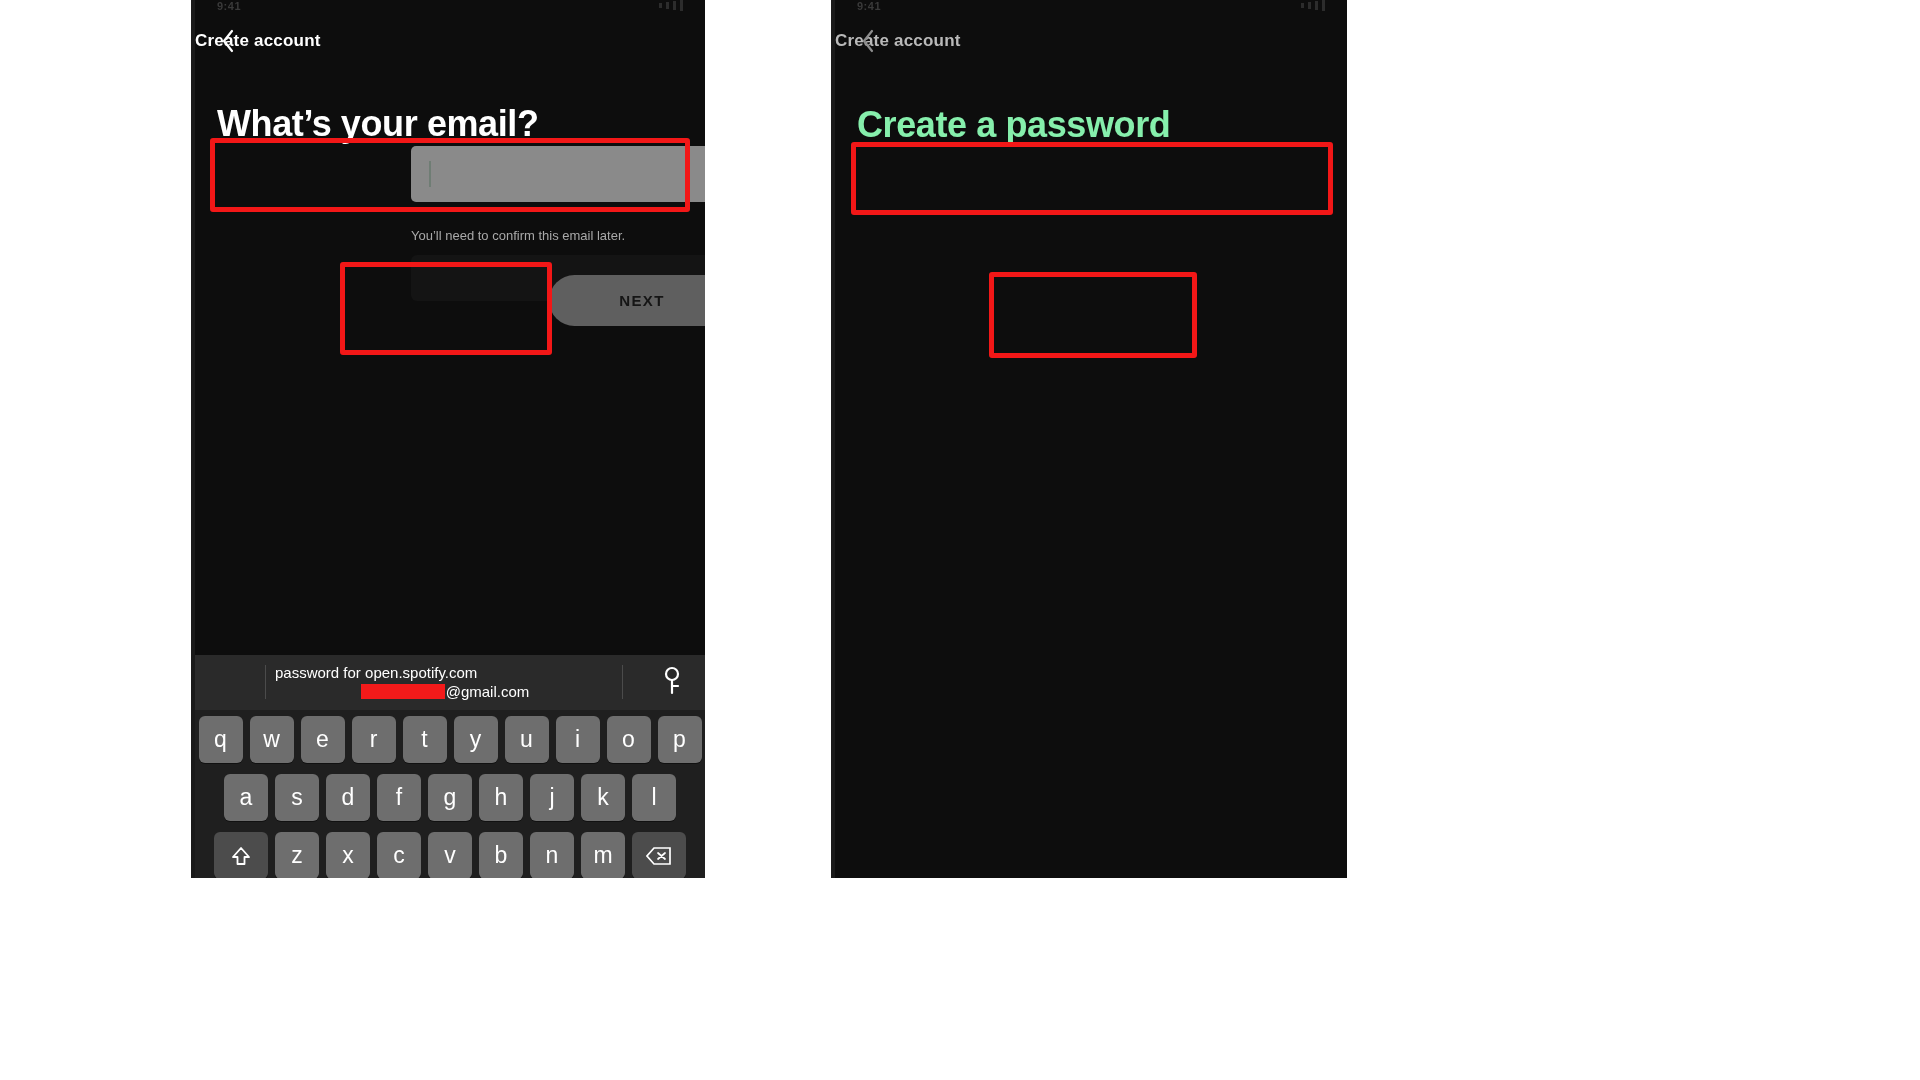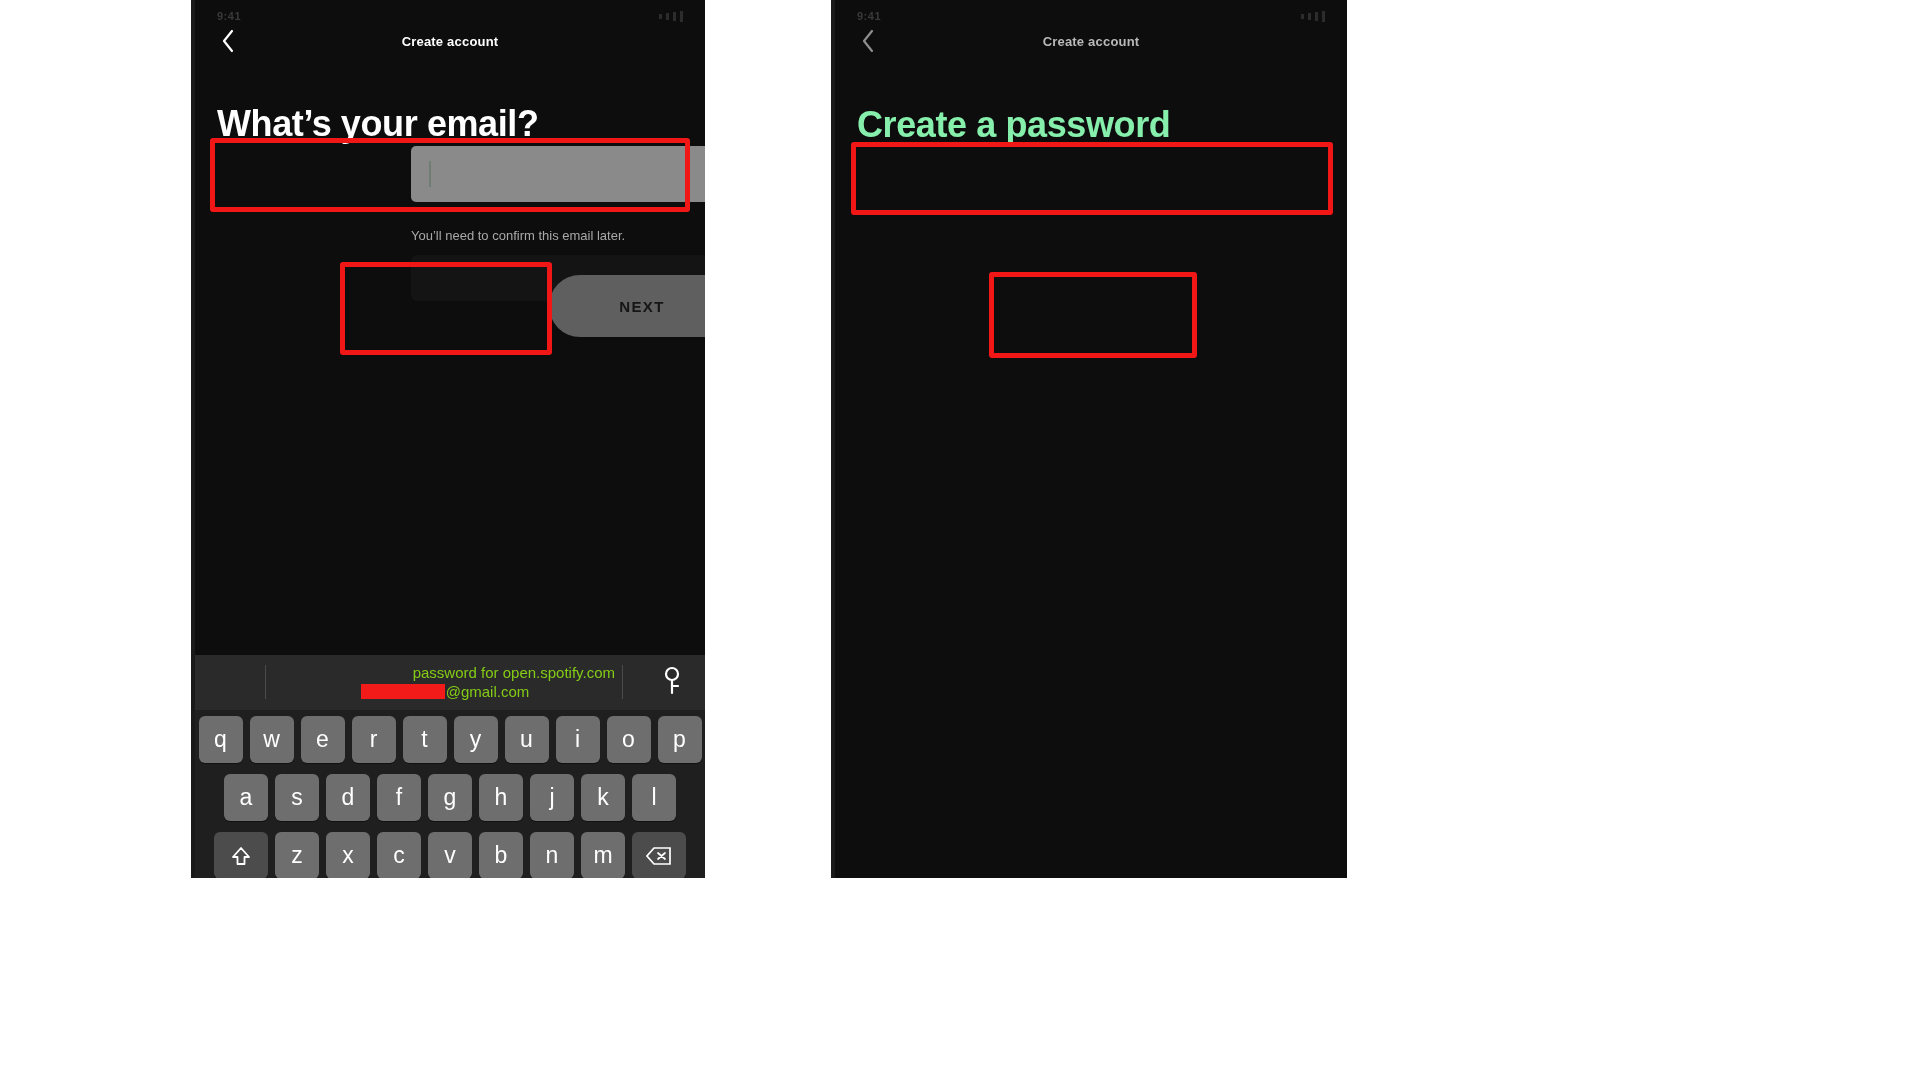--- a/index.html
+++ b/index.html
@@ -20,8 +20,8 @@
 
   
   .statusbar { position:absolute; top:0; left:0; right:0; height:18px;
-               display:flex; align-items:center; justify-content:space-between;
-               padding:16px 22px; color:#3a3a3a; font-size:11px; }
+               display:flex; align-items:flex-start; justify-content:space-between;
+               padding:0 22px; color:#3a3a3a; font-size:11px; }
   .sb-left { letter-spacing:0.5px; font-weight:bold; }
   .sb-right { display:flex; gap:4px; align-items:center; }
   .sb-bar { display:inline-block; width:3px; background:#2c2c2c; }

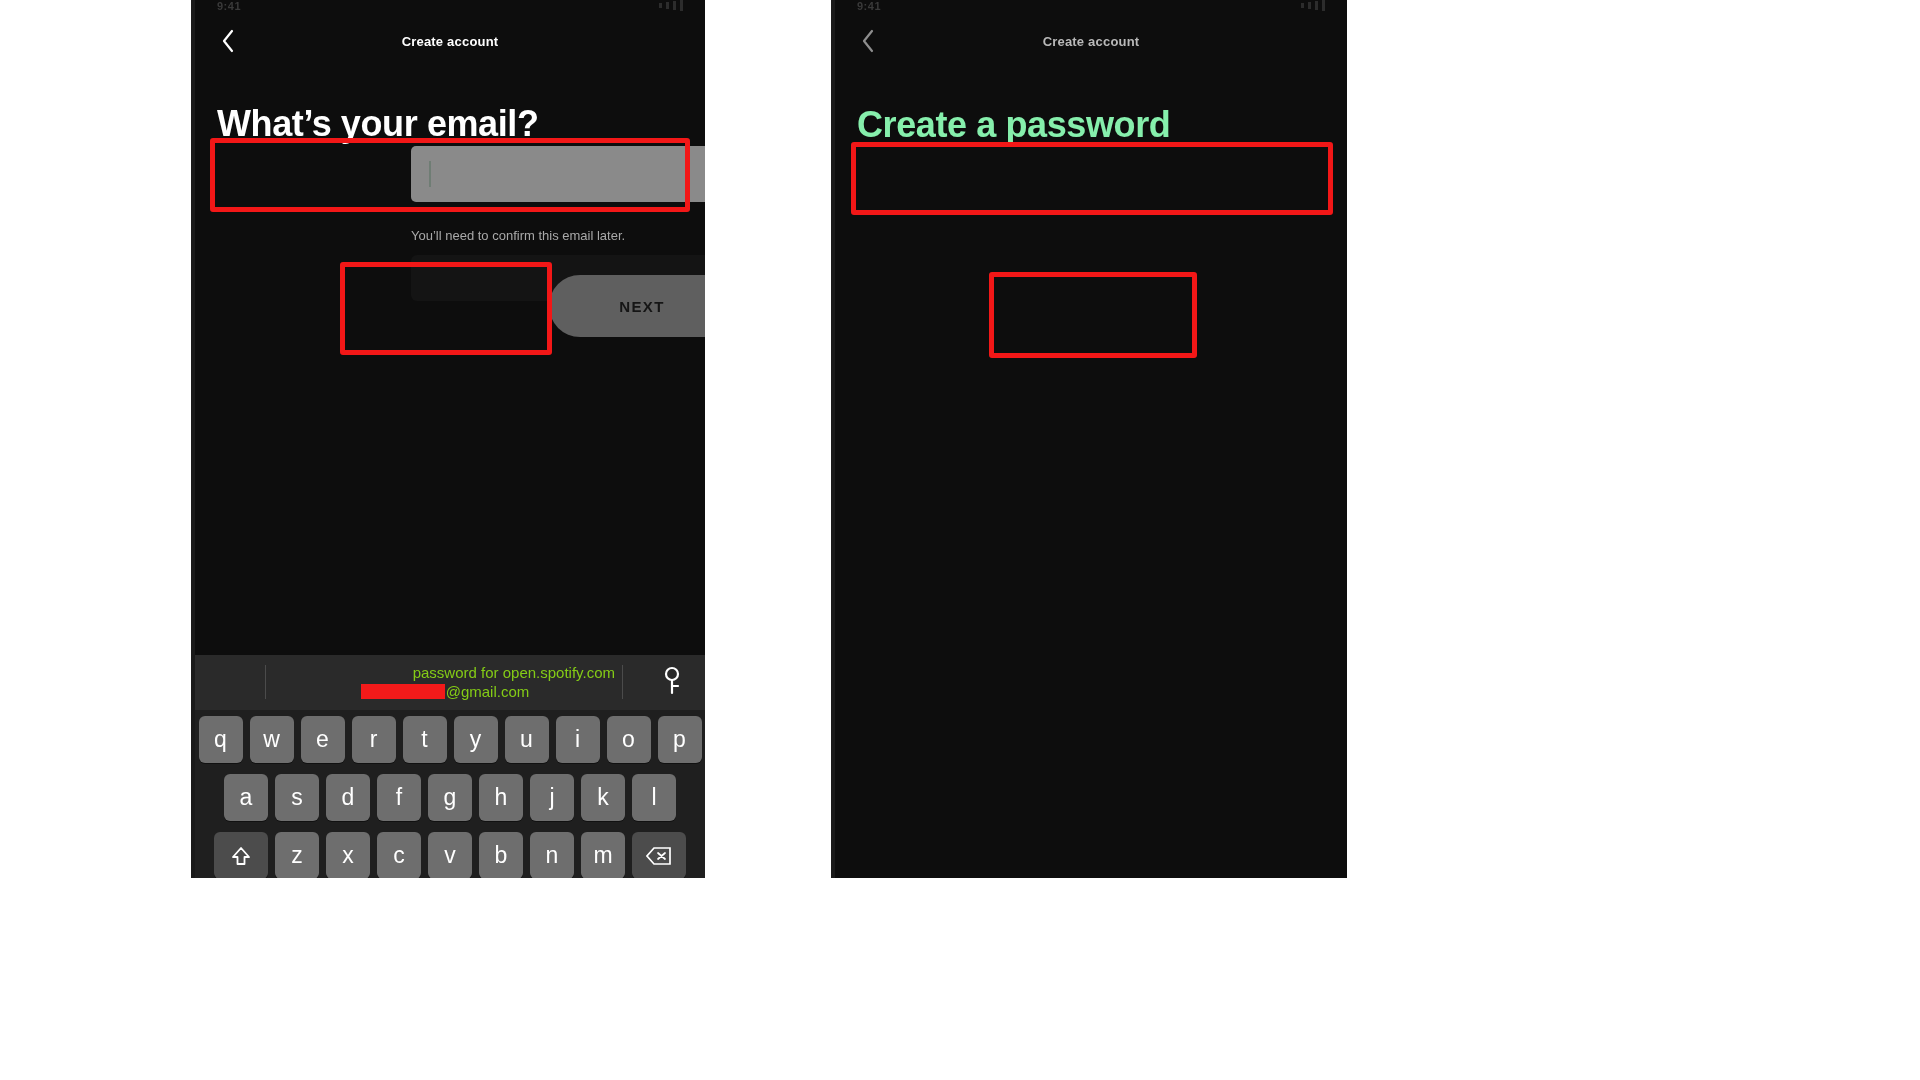--- a/index.html
+++ b/index.html
@@ -32,8 +32,8 @@
   .nav-back { position:absolute; left:20px; top:50%; transform:translateY(-50%);
               width:26px; height:26px; display:flex; align-items:center;
               justify-content:center; cursor:pointer; }
-  .nav-title { width:100%; text-align:center; color:#ffffff;
-               font-size:13px; font-weight:bold; letter-spacing:0.2px; }
+  .nav-title { width:100%; text-align:left; color:#ffffff;
+               font-size:17px; font-weight:bold; letter-spacing:0.2px; }
   .dim .nav-title { color:#b9b9b9; }
   .dim .nav-back svg path { stroke:#8e8e8e; }
 

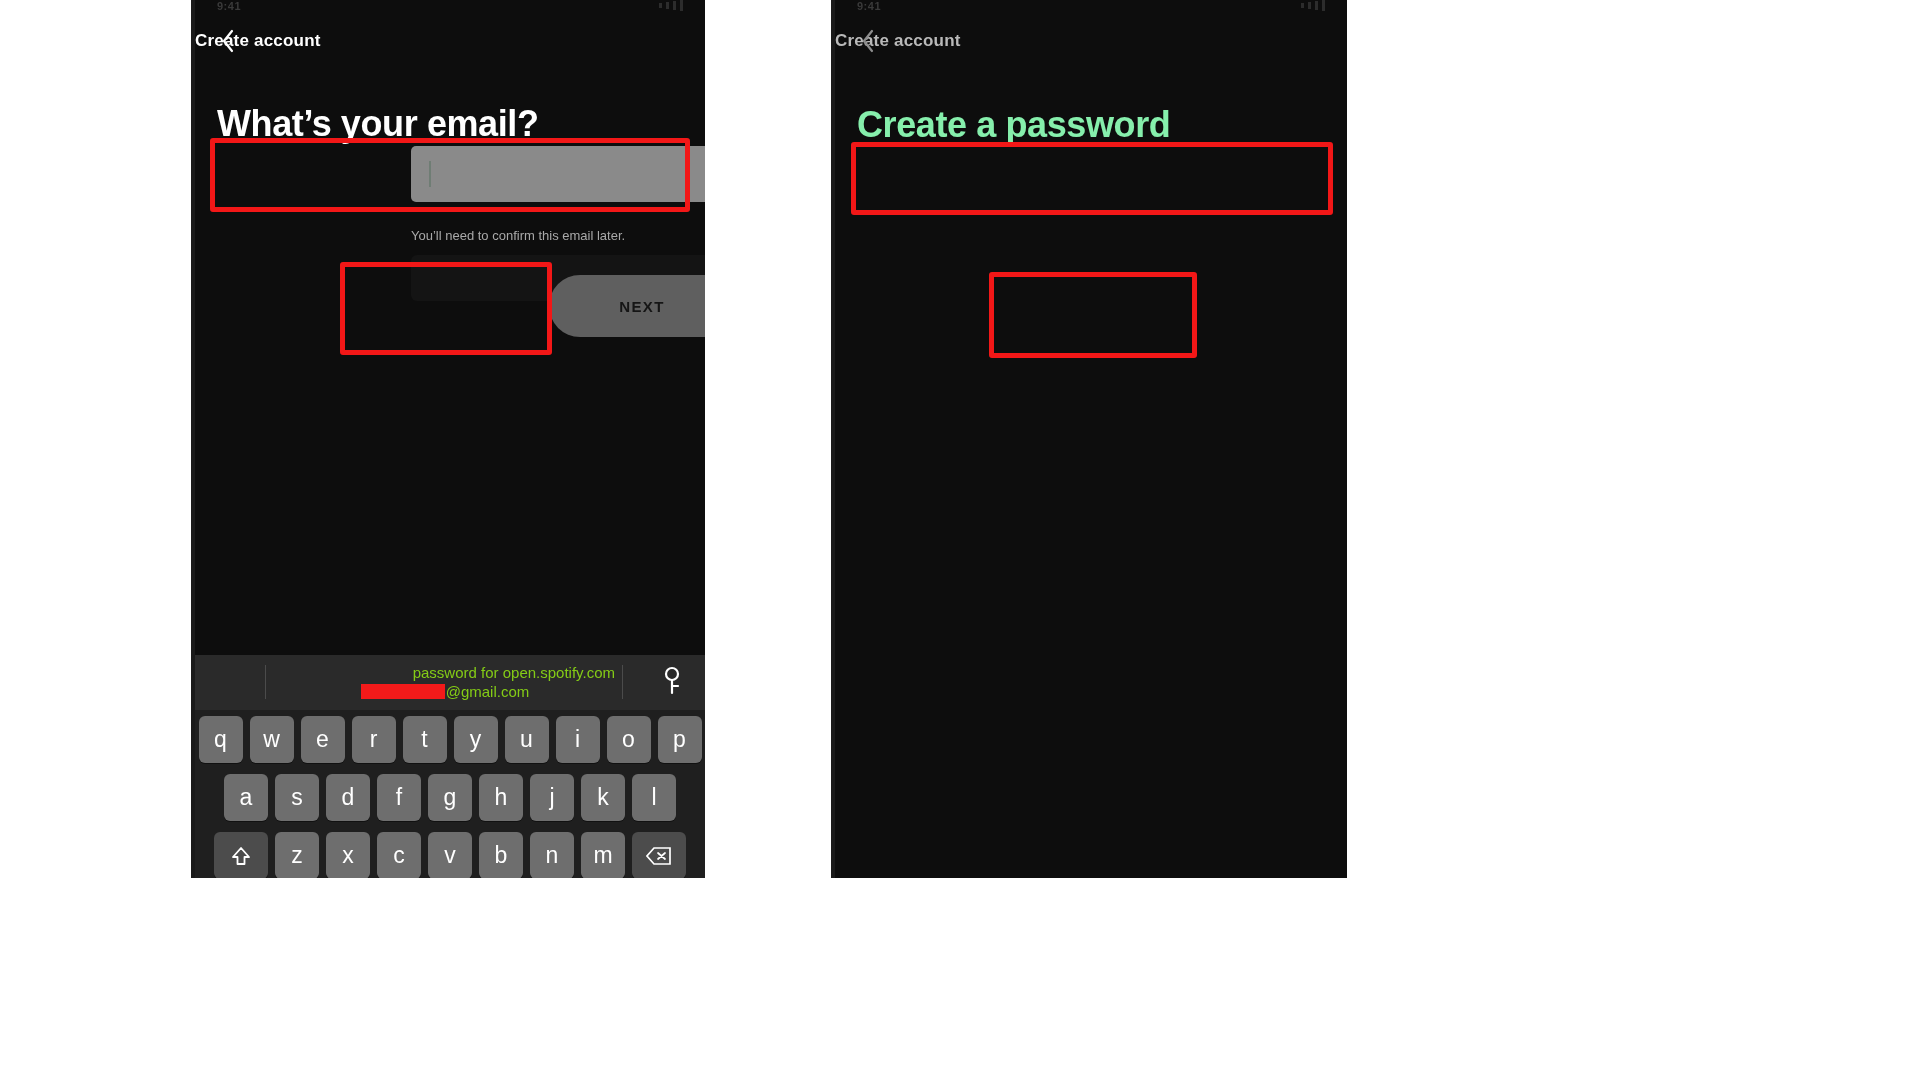--- a/index.html
+++ b/index.html
@@ -60,7 +60,7 @@
   #hl-next-r   { left:989px; top:272px;  width:208px; height:86px; }
 
   
-  #next-left { position:absolute; left:354px; top:275px; width:186px; height:62px;
+  #next-left { position:absolute; left:354px; top:275px; width:186px; height:51px;
                background:#5f5f5f; border-radius:33px; display:flex;
                align-items:center; justify-content:center;
                color:#151515; font-size:15px; font-weight:bold; letter-spacing:1.4px;

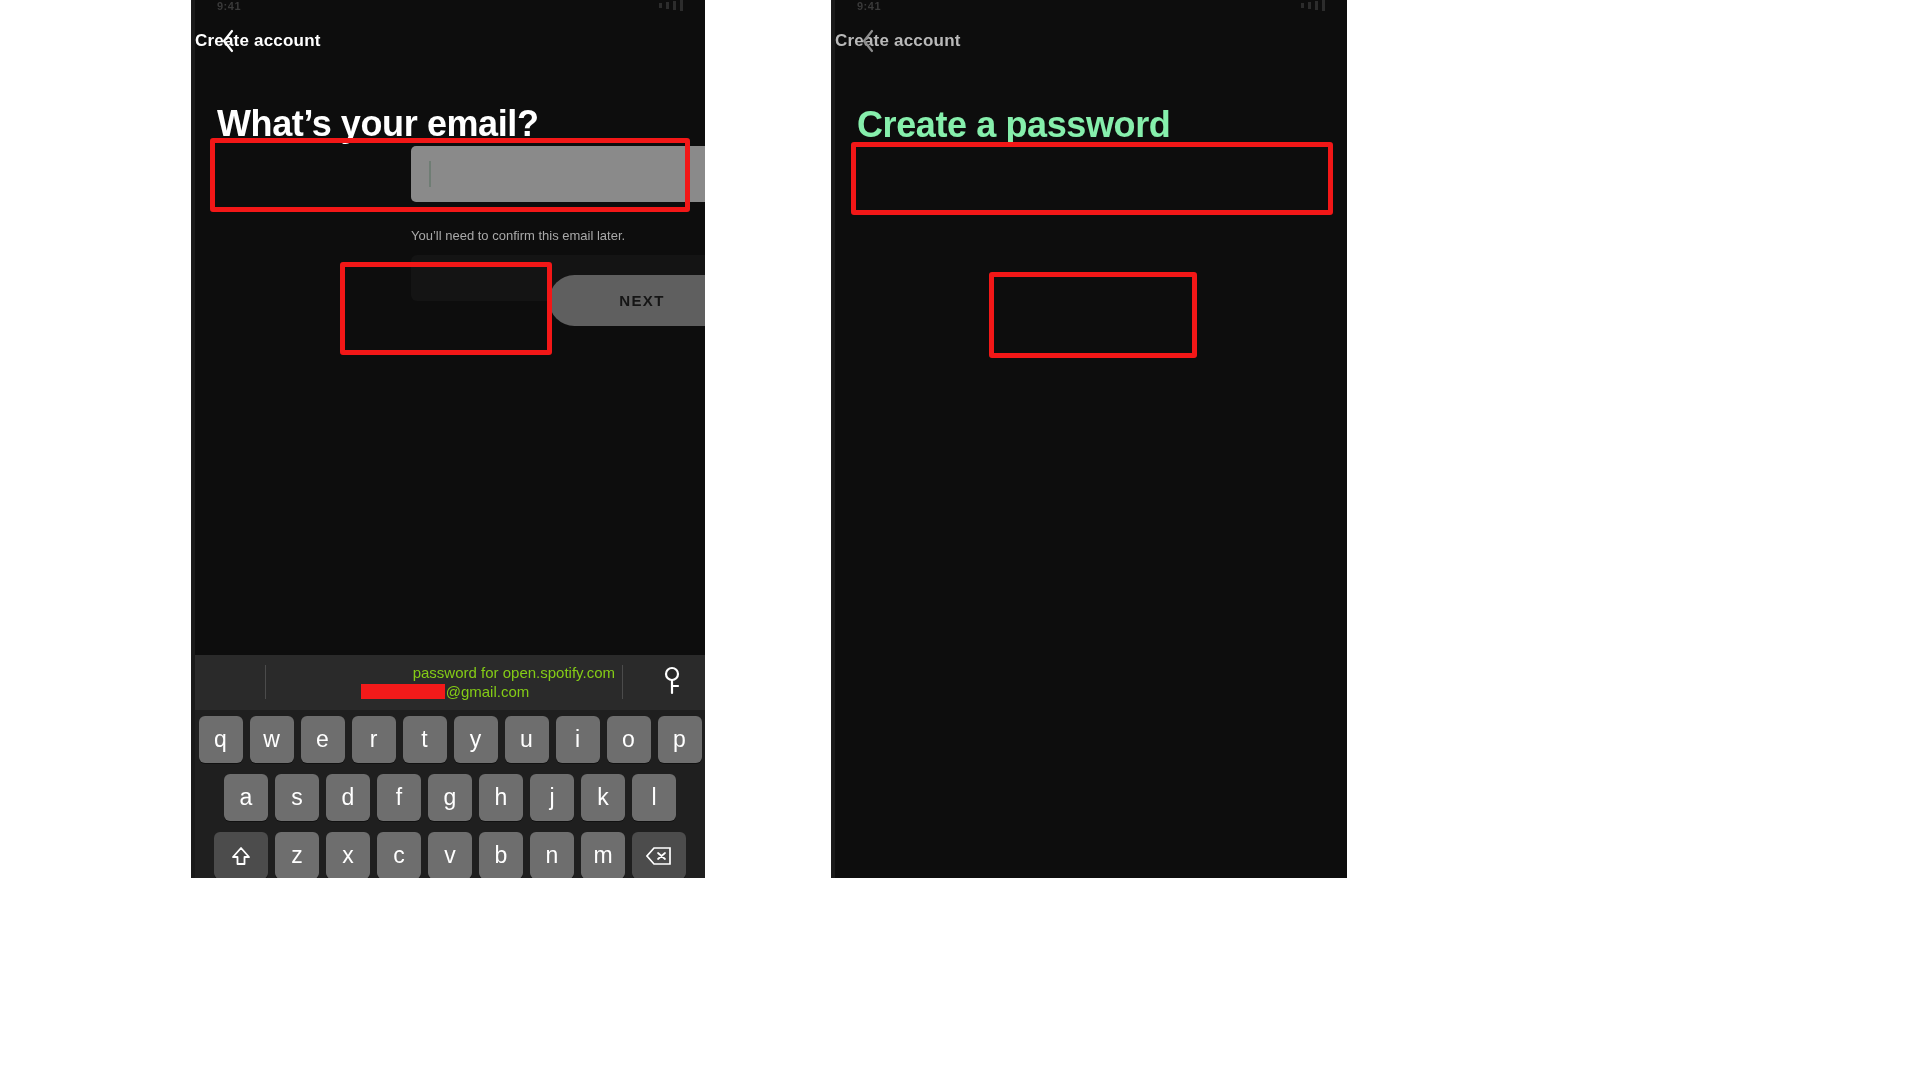--- a/index.html
+++ b/index.html
@@ -77,7 +77,7 @@
                         height:34px; background:#4b4b4b; }
   #autofill-divider-r { position:absolute; right:82px; top:10px; width:1px;
                         height:34px; background:#4b4b4b; }
-  #autofill-text { flex:1; text-align:right; color:#84cc16; font-size:15px;
+  #autofill-text { flex:1; text-align:left; color:#ffffff; font-size:15px;
                    line-height:1.22; padding:0 90px 0 80px; }
   #autofill-text .l2 { display:flex; justify-content:center; align-items:baseline; }
   #autofill-redact { display:inline-block; width:84px; height:15px;

